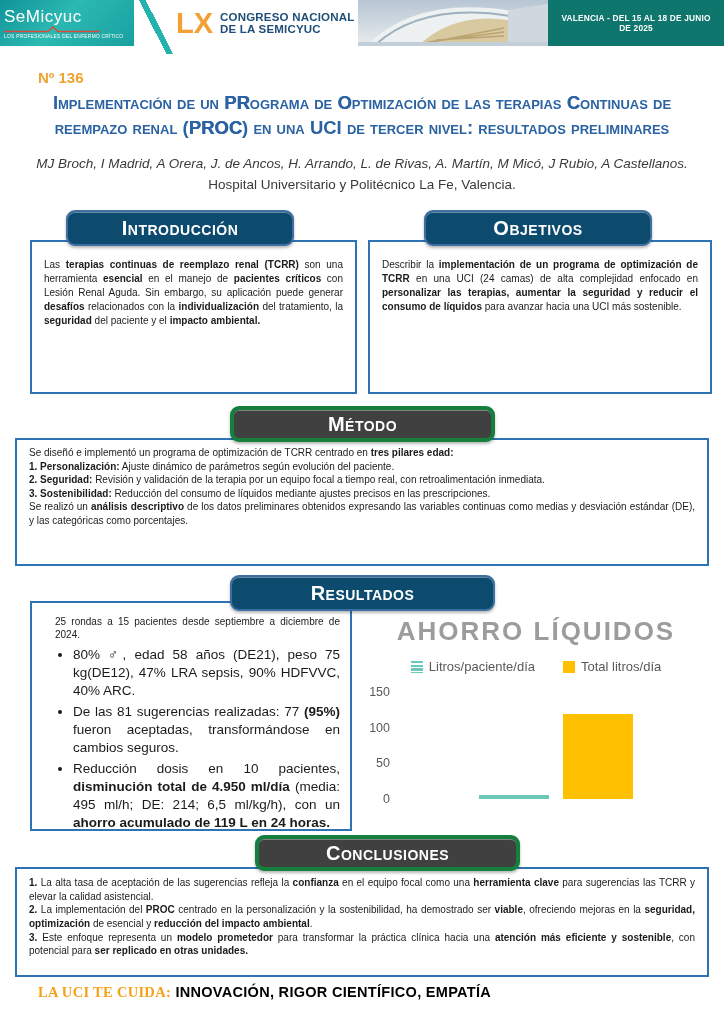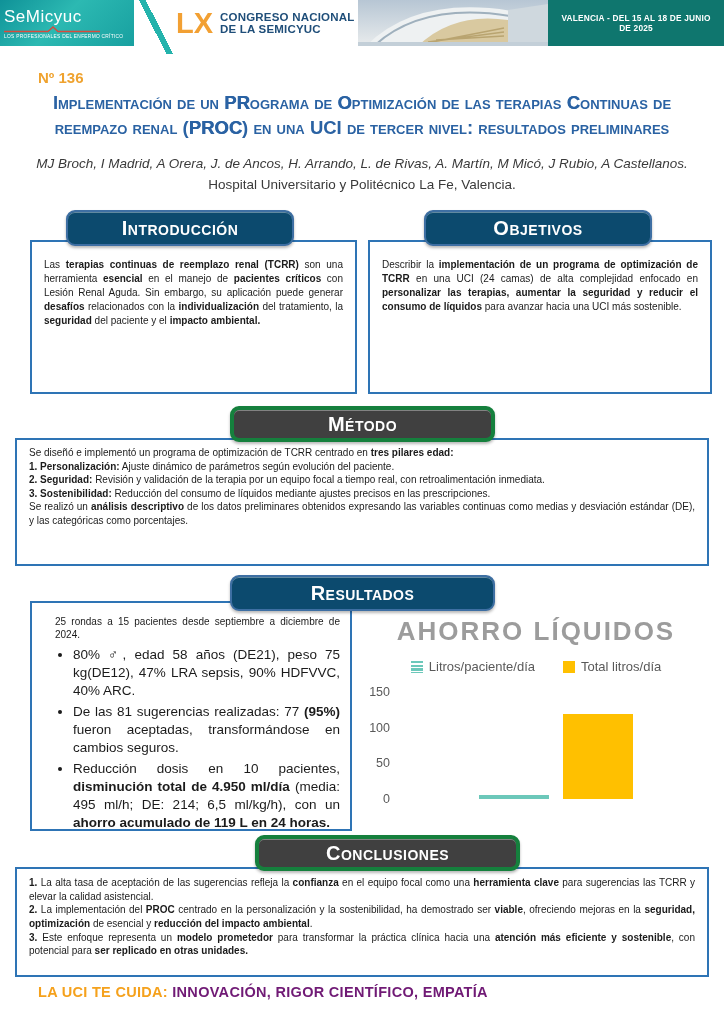--- a/index.html
+++ b/index.html
@@ -80,7 +80,7 @@
 
   
   .footer{position:absolute;left:38px;top:984px;font-size:14.5px;font-weight:bold;letter-spacing:.3px;}
-  .f-lead{color:#F5A11C;} .f-rest{color:#701a75;}
+  .f-lead{color:#F5A11C;font-family:Liberation Serif, serif;} .f-rest{color:#701a75;}
 </style>
 </head>
 <body>

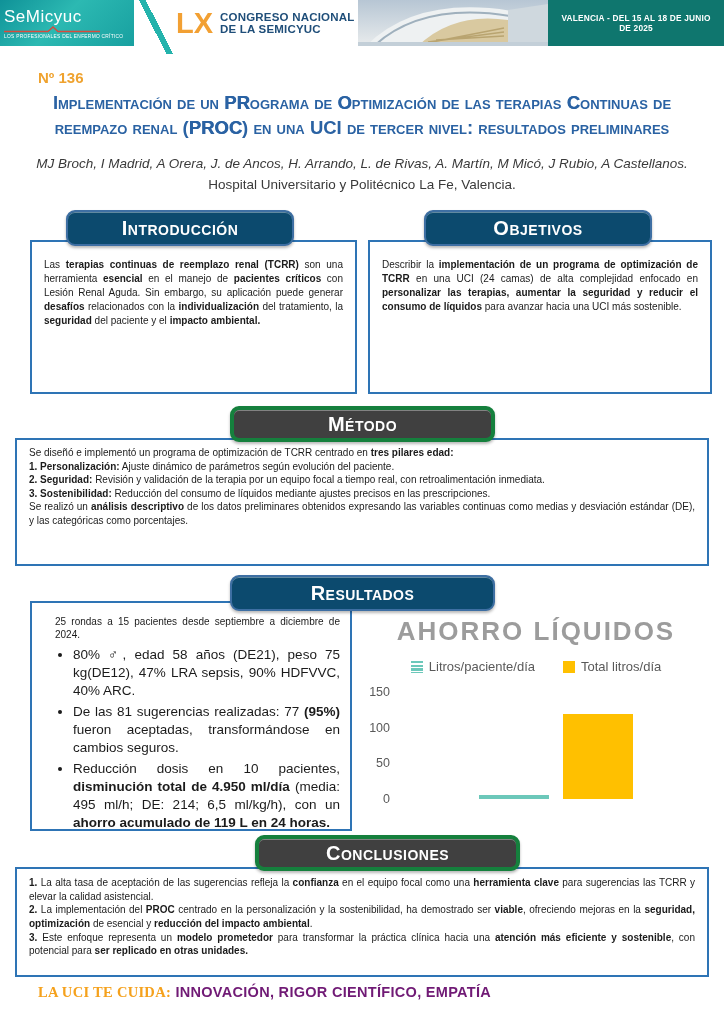--- a/index.html
+++ b/index.html
@@ -80,7 +80,7 @@
 
   
   .footer{position:absolute;left:38px;top:984px;font-size:14.5px;font-weight:bold;letter-spacing:.3px;}
-  .f-lead{color:#F5A11C;font-family:Liberation Serif, serif;} .f-rest{color:#701a75;}
+  .f-lead{color:#F5A11C;font-family:Liberation Serif, serif;} .f-rest{color:#000000;}
 </style>
 </head>
 <body>

